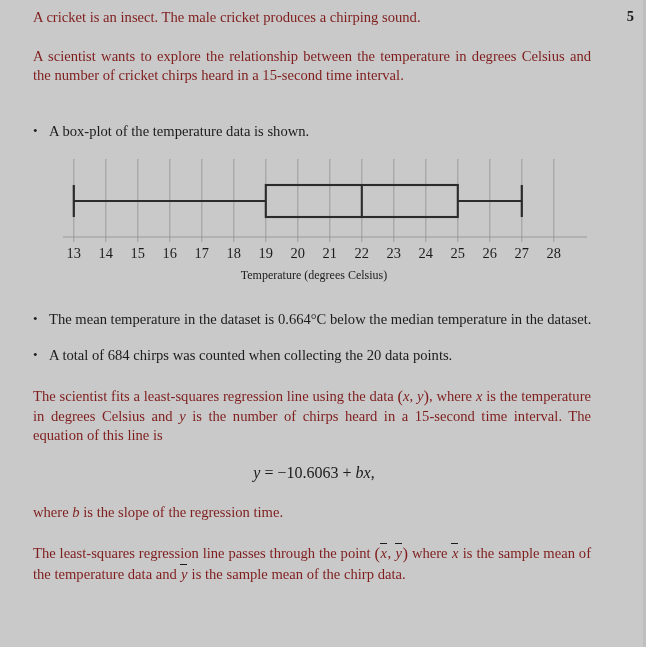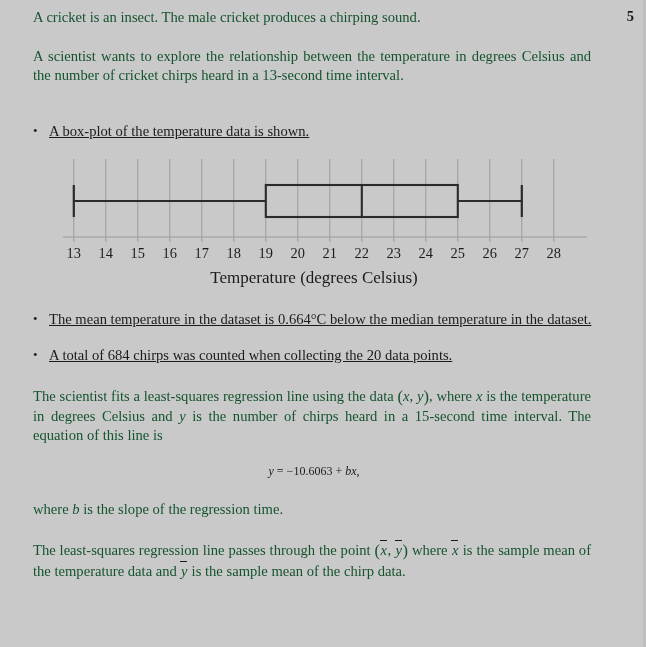--- a/index.html
+++ b/index.html
@@ -52,7 +52,7 @@
     line-height: 1.30;
     text-align: justify;
     text-justify: inter-word;
-    color: #14532d;
+    color: #7f1d1d;
   }
   .gap-lg { height: 20px; }
   .gap-md { height: 17px; }

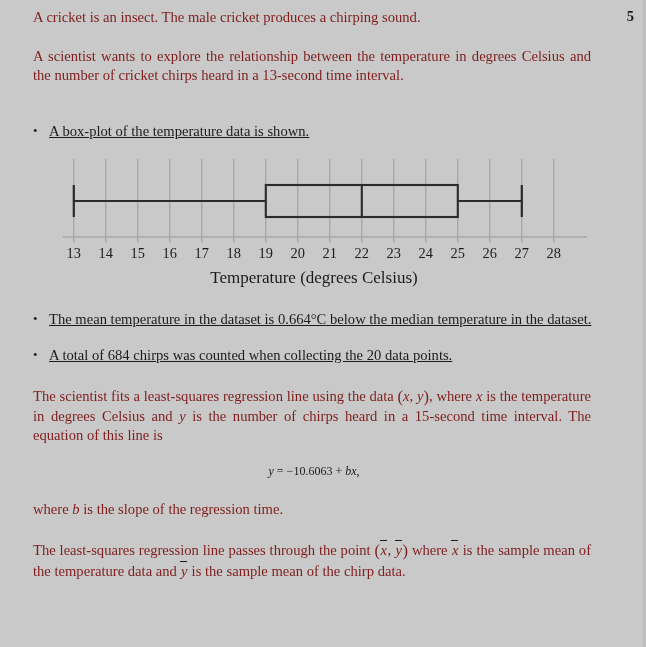--- a/index.html
+++ b/index.html
@@ -128,7 +128,7 @@
 
     <div class="gap-lg"></div>
 
-    <p class="para">A scientist wants to explore the relationship between the temperature in degrees Celsius and the number of cricket chirps heard in a 13-second time interval.</p>
+    <p class="para">A scientist wants to explore the relationship between the temperature in degrees Celsius and the number of cricket chirps heard in a 15-second time interval.</p>
 
     <div class="gap-md"></div>
 

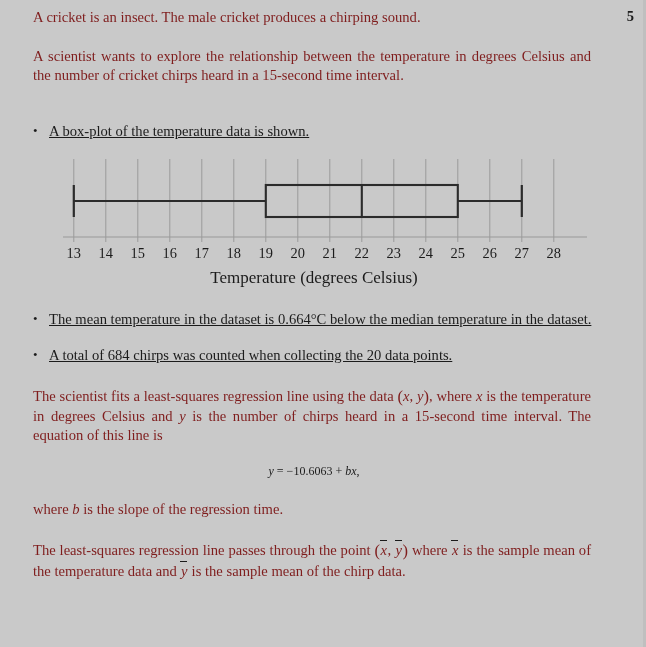--- a/index.html
+++ b/index.html
@@ -72,7 +72,6 @@
   .bullet-text {
     flex: 1 1 auto;
     text-align: justify;
-    text-decoration: underline;
   }
   .eqn {
     text-align: center;

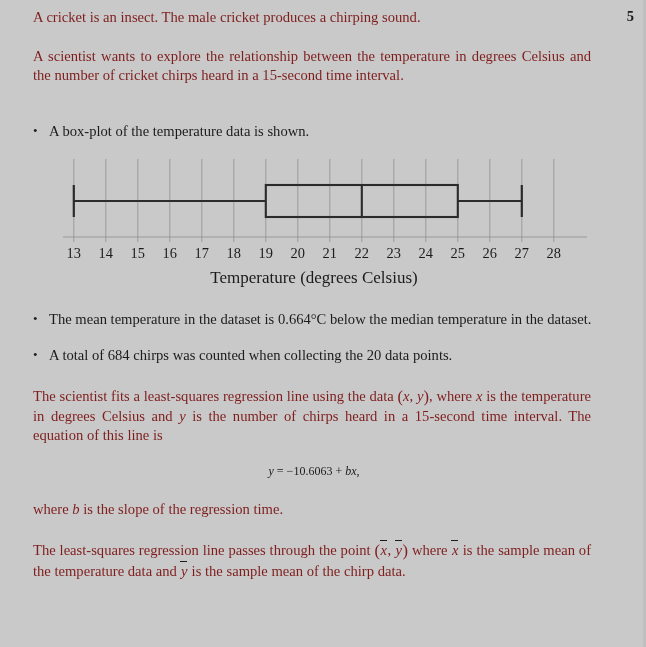--- a/index.html
+++ b/index.html
@@ -107,7 +107,7 @@
   .plot-svg { display: block; }
   .axis-title {
     text-align: center;
-    font-size: 17px;
+    font-size: 12px;
     color: #1b1b1b;
     margin-top: 1px;
   }

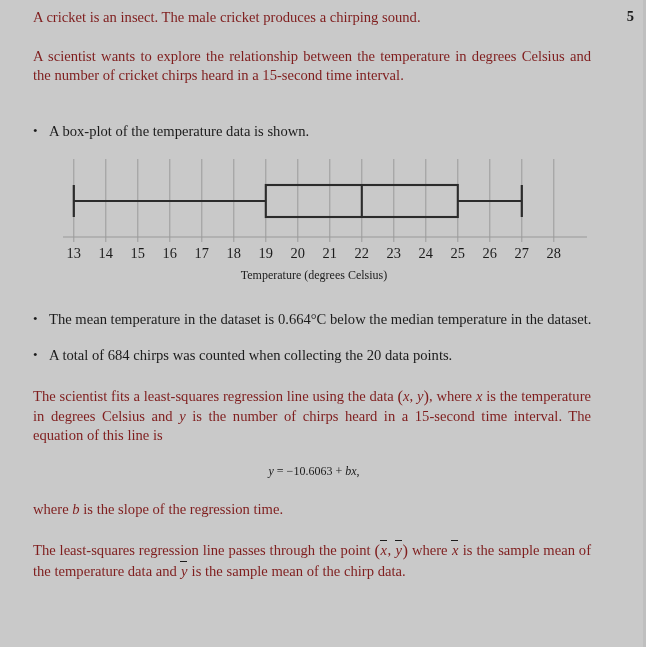--- a/index.html
+++ b/index.html
@@ -75,7 +75,7 @@
   }
   .eqn {
     text-align: center;
-    font-size: 12px;
+    font-size: 16px;
     margin: 0;
     color: #1b1b1b;
   }

